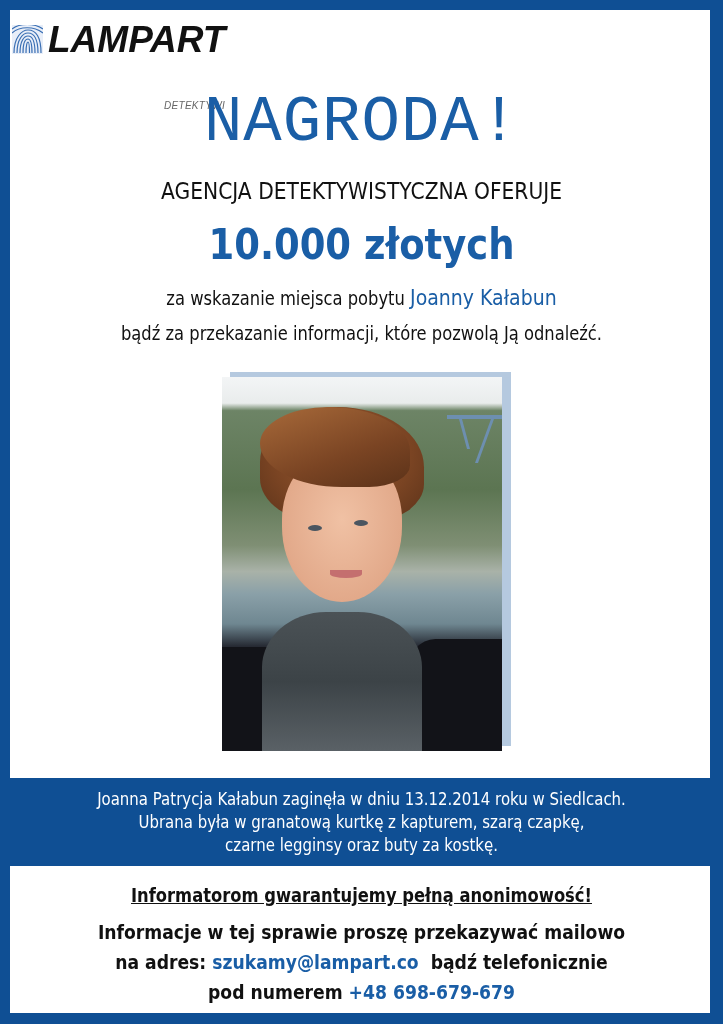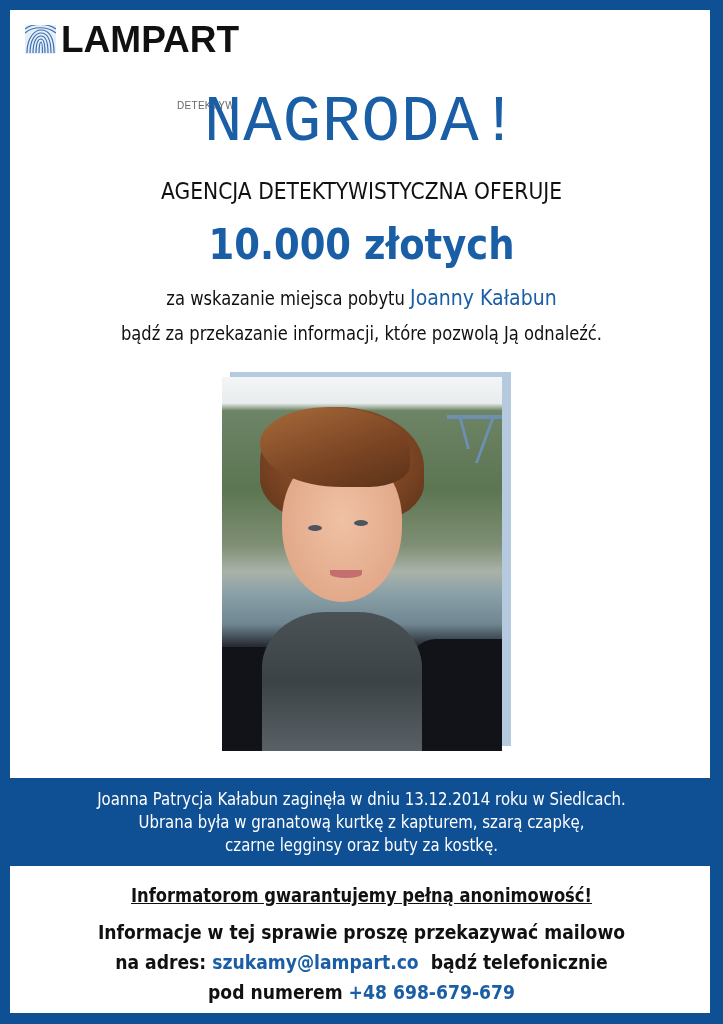--- a/index.html
+++ b/index.html
@@ -17,7 +17,7 @@
     position: absolute; left: 10px; top: 866px; width: 700px; height: 147px;
     background: #ffffff;
   }
-  .logo { position: absolute; left: 25px; top: 25px; width: 230px; height: 50px; }
+  .logo { position: absolute; left: 12px; top: 25px; width: 230px; height: 50px; font-style: italic; }
   .logo-mark {
     position: absolute; left: 0; top: 0; width: 31px; height: 29px;
     background: #e8eef8;

